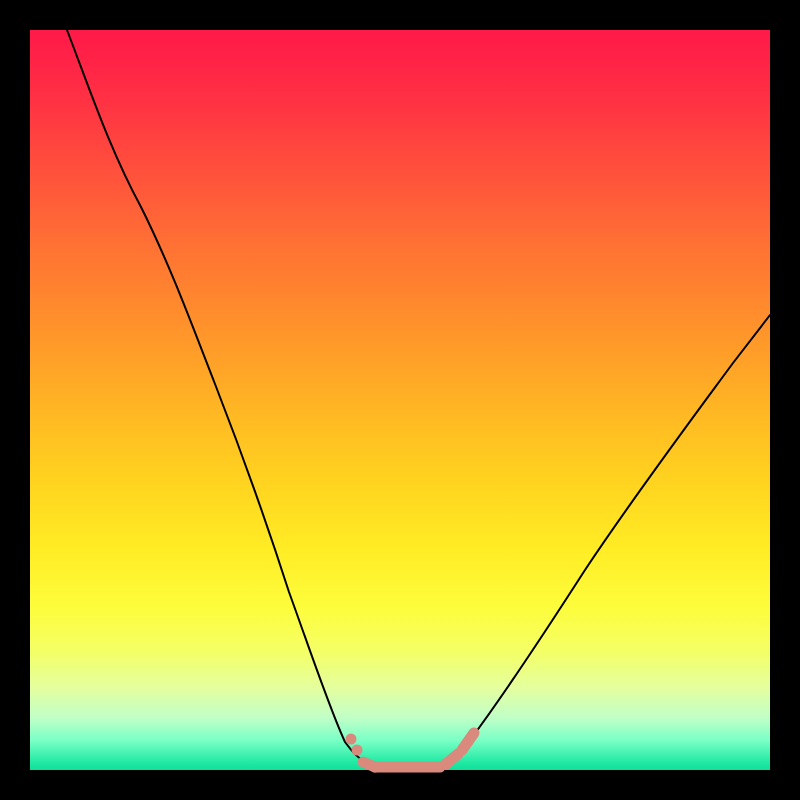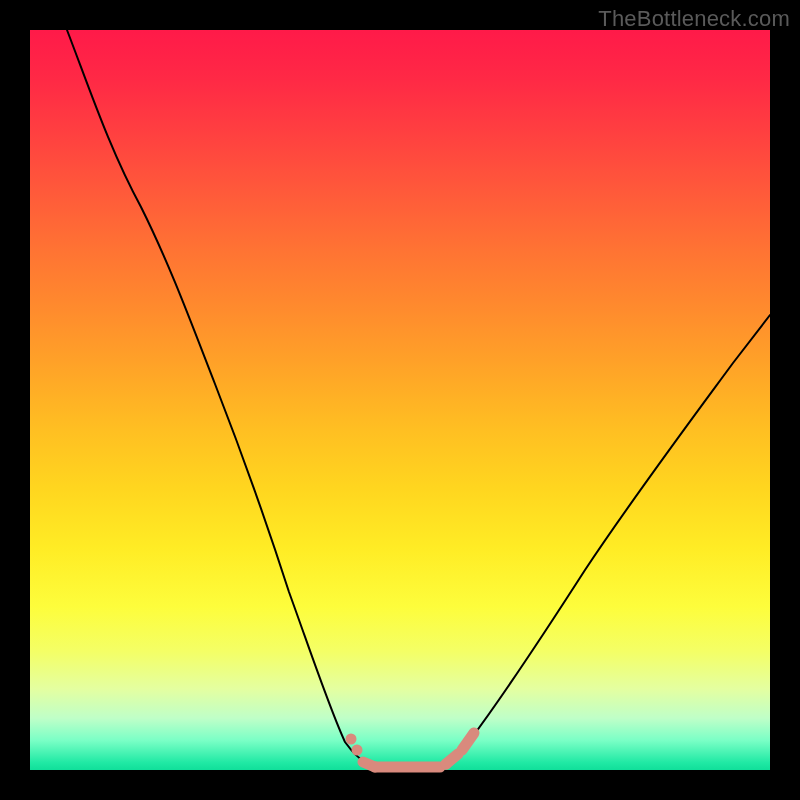--- a/index.html
+++ b/index.html
@@ -87,7 +87,6 @@
 
 <div class="frame">
 
-  <div class="watermark">TheBottleneck.com</div>
 
   <div class="plot-area">
     <div class="gradient"></div>

